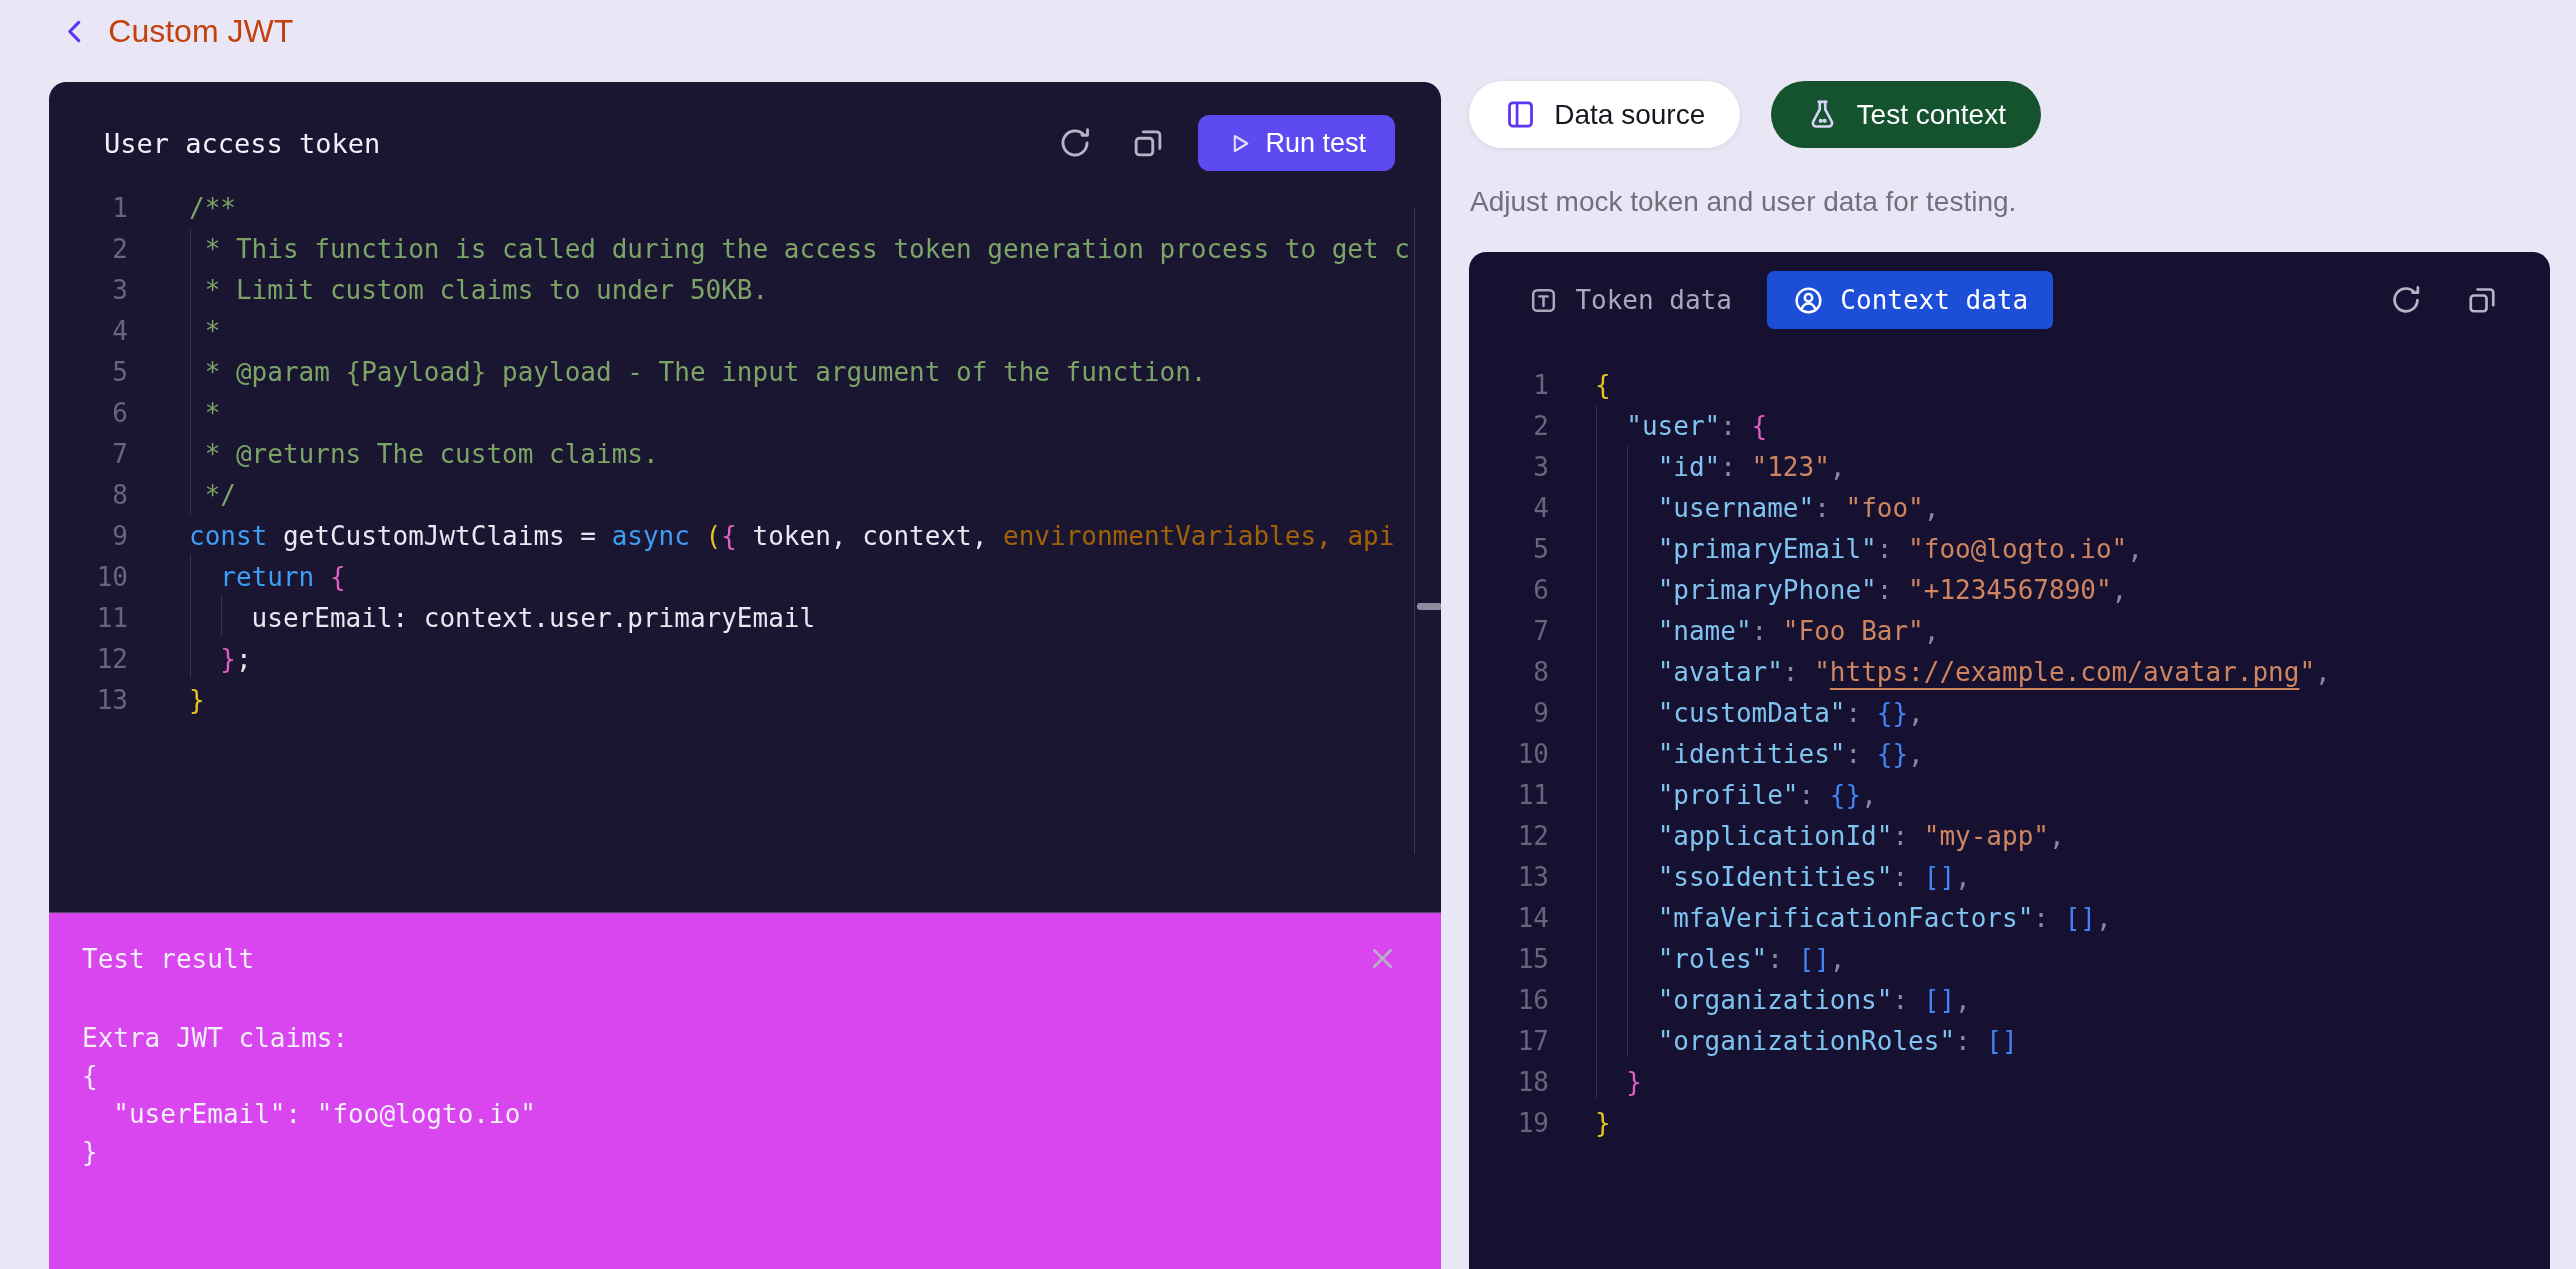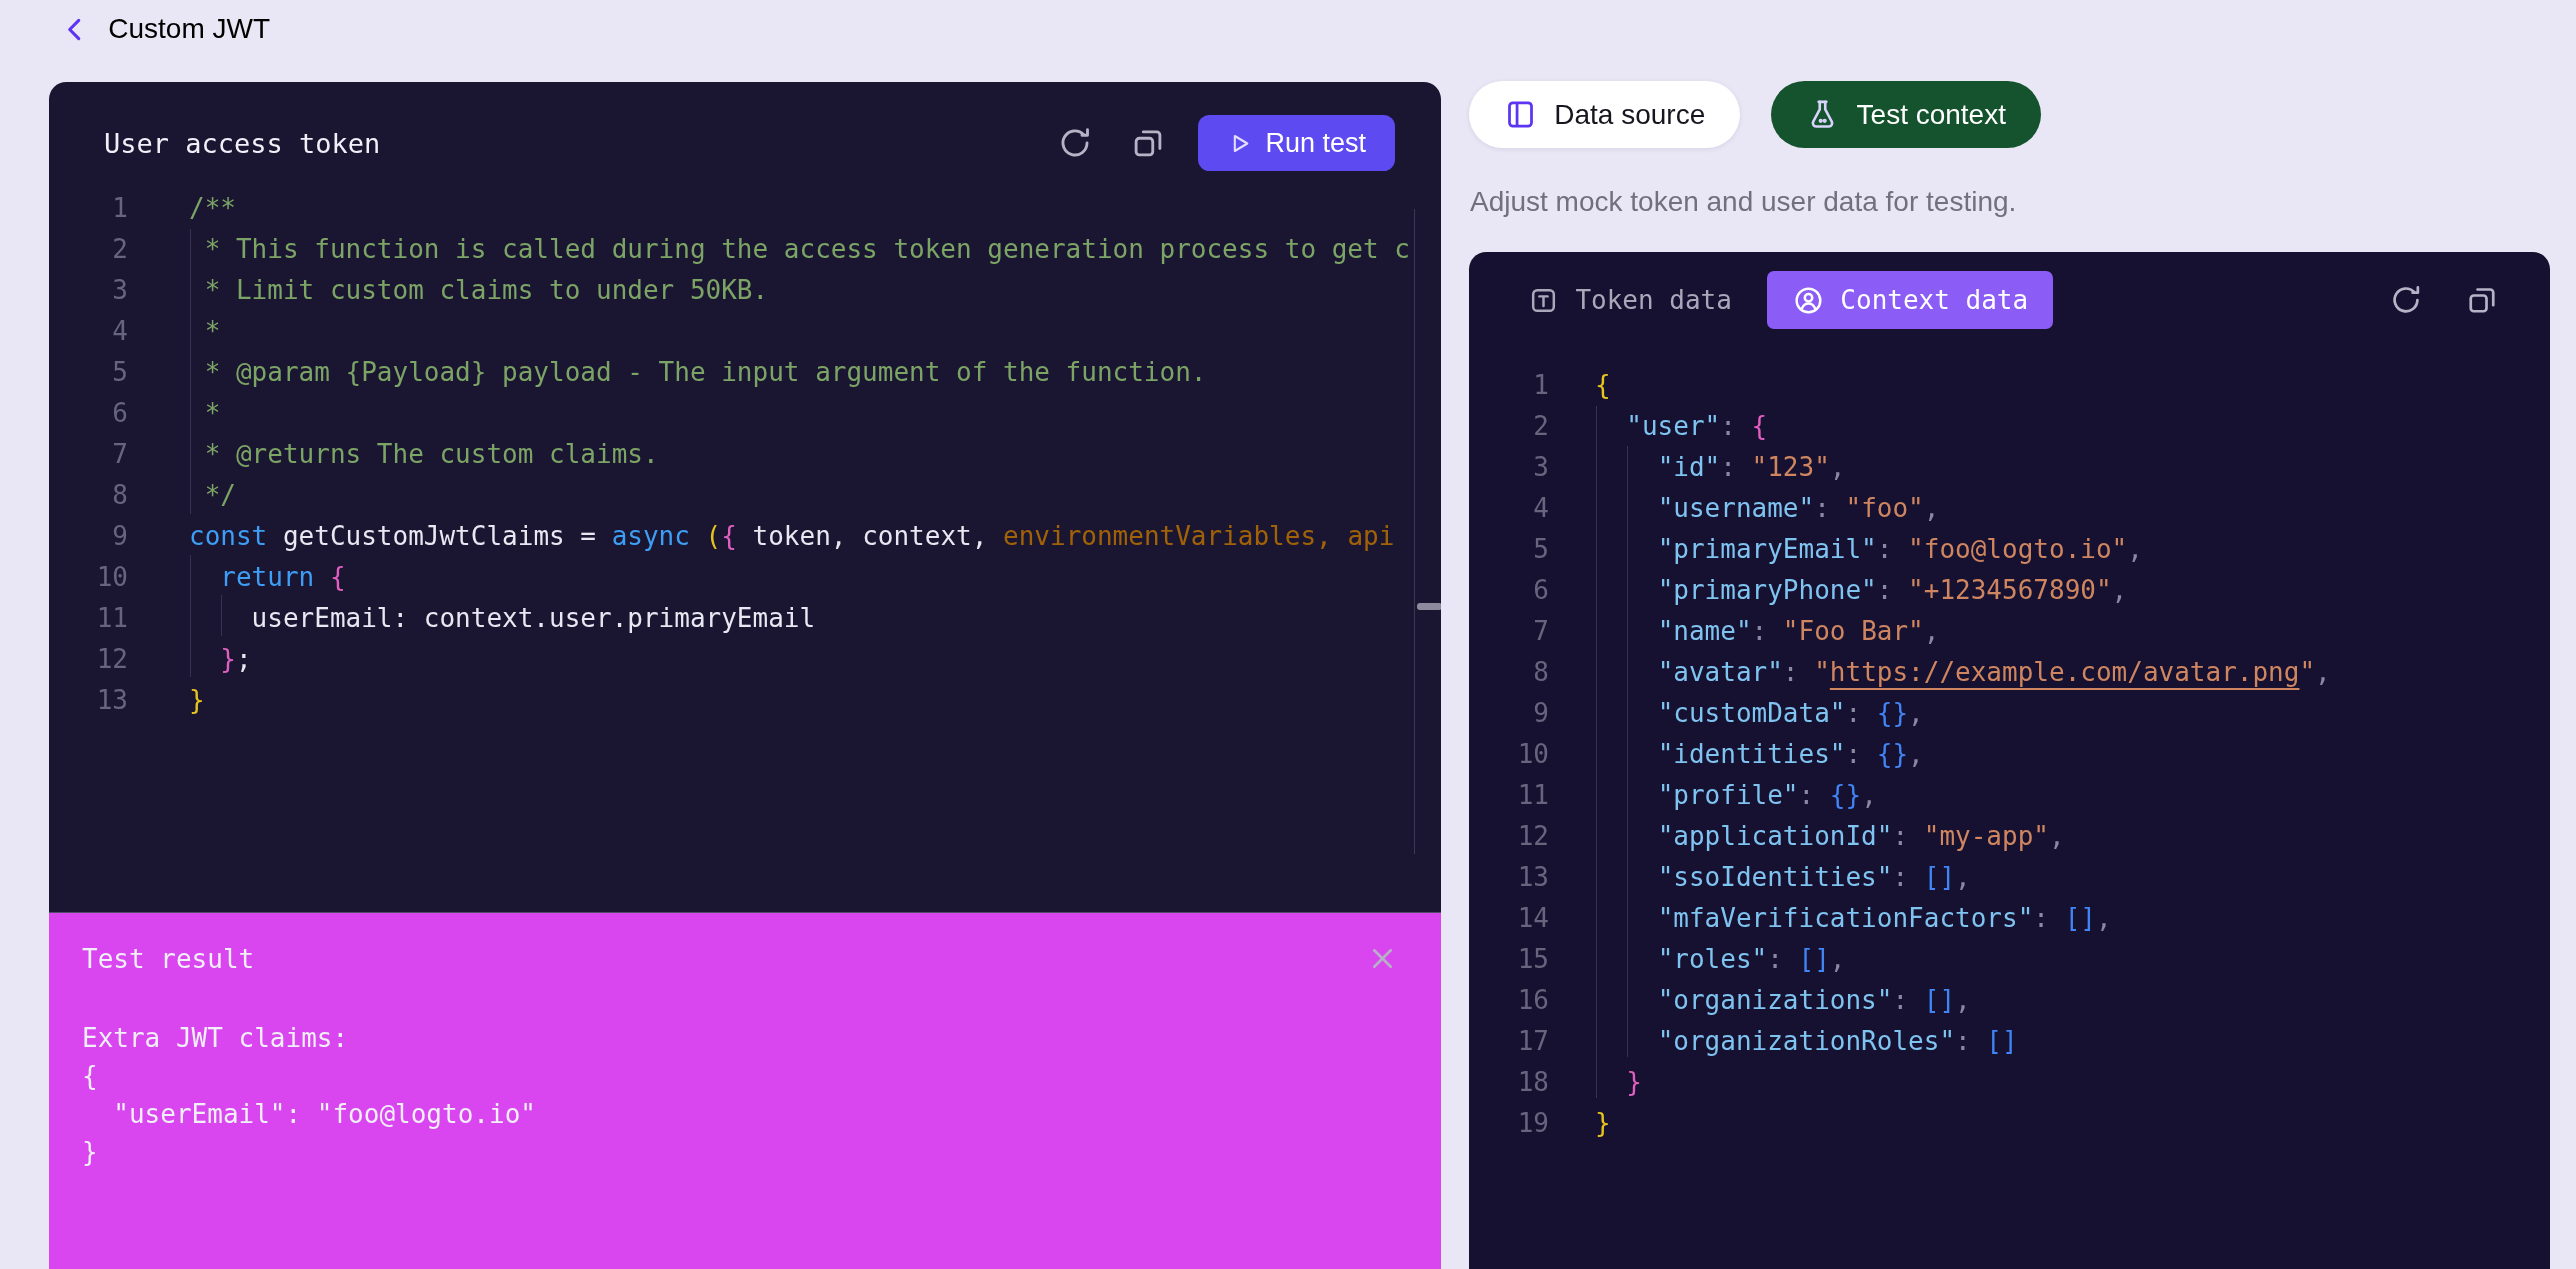--- a/index.html
+++ b/index.html
@@ -15,7 +15,7 @@
   
   .topbar { position:absolute; left:60px; top:13.4px; display:flex; align-items:center; gap:17.3px; }
   .back-btn { color:#5d34f2; cursor:pointer; }
-  .crumb { color:#000000; font-size:28px; font-weight:500; cursor:pointer; }
+  .crumb { color:#c2410c; font-size:32px; font-weight:500; cursor:pointer; }
 
   
   .card-left {

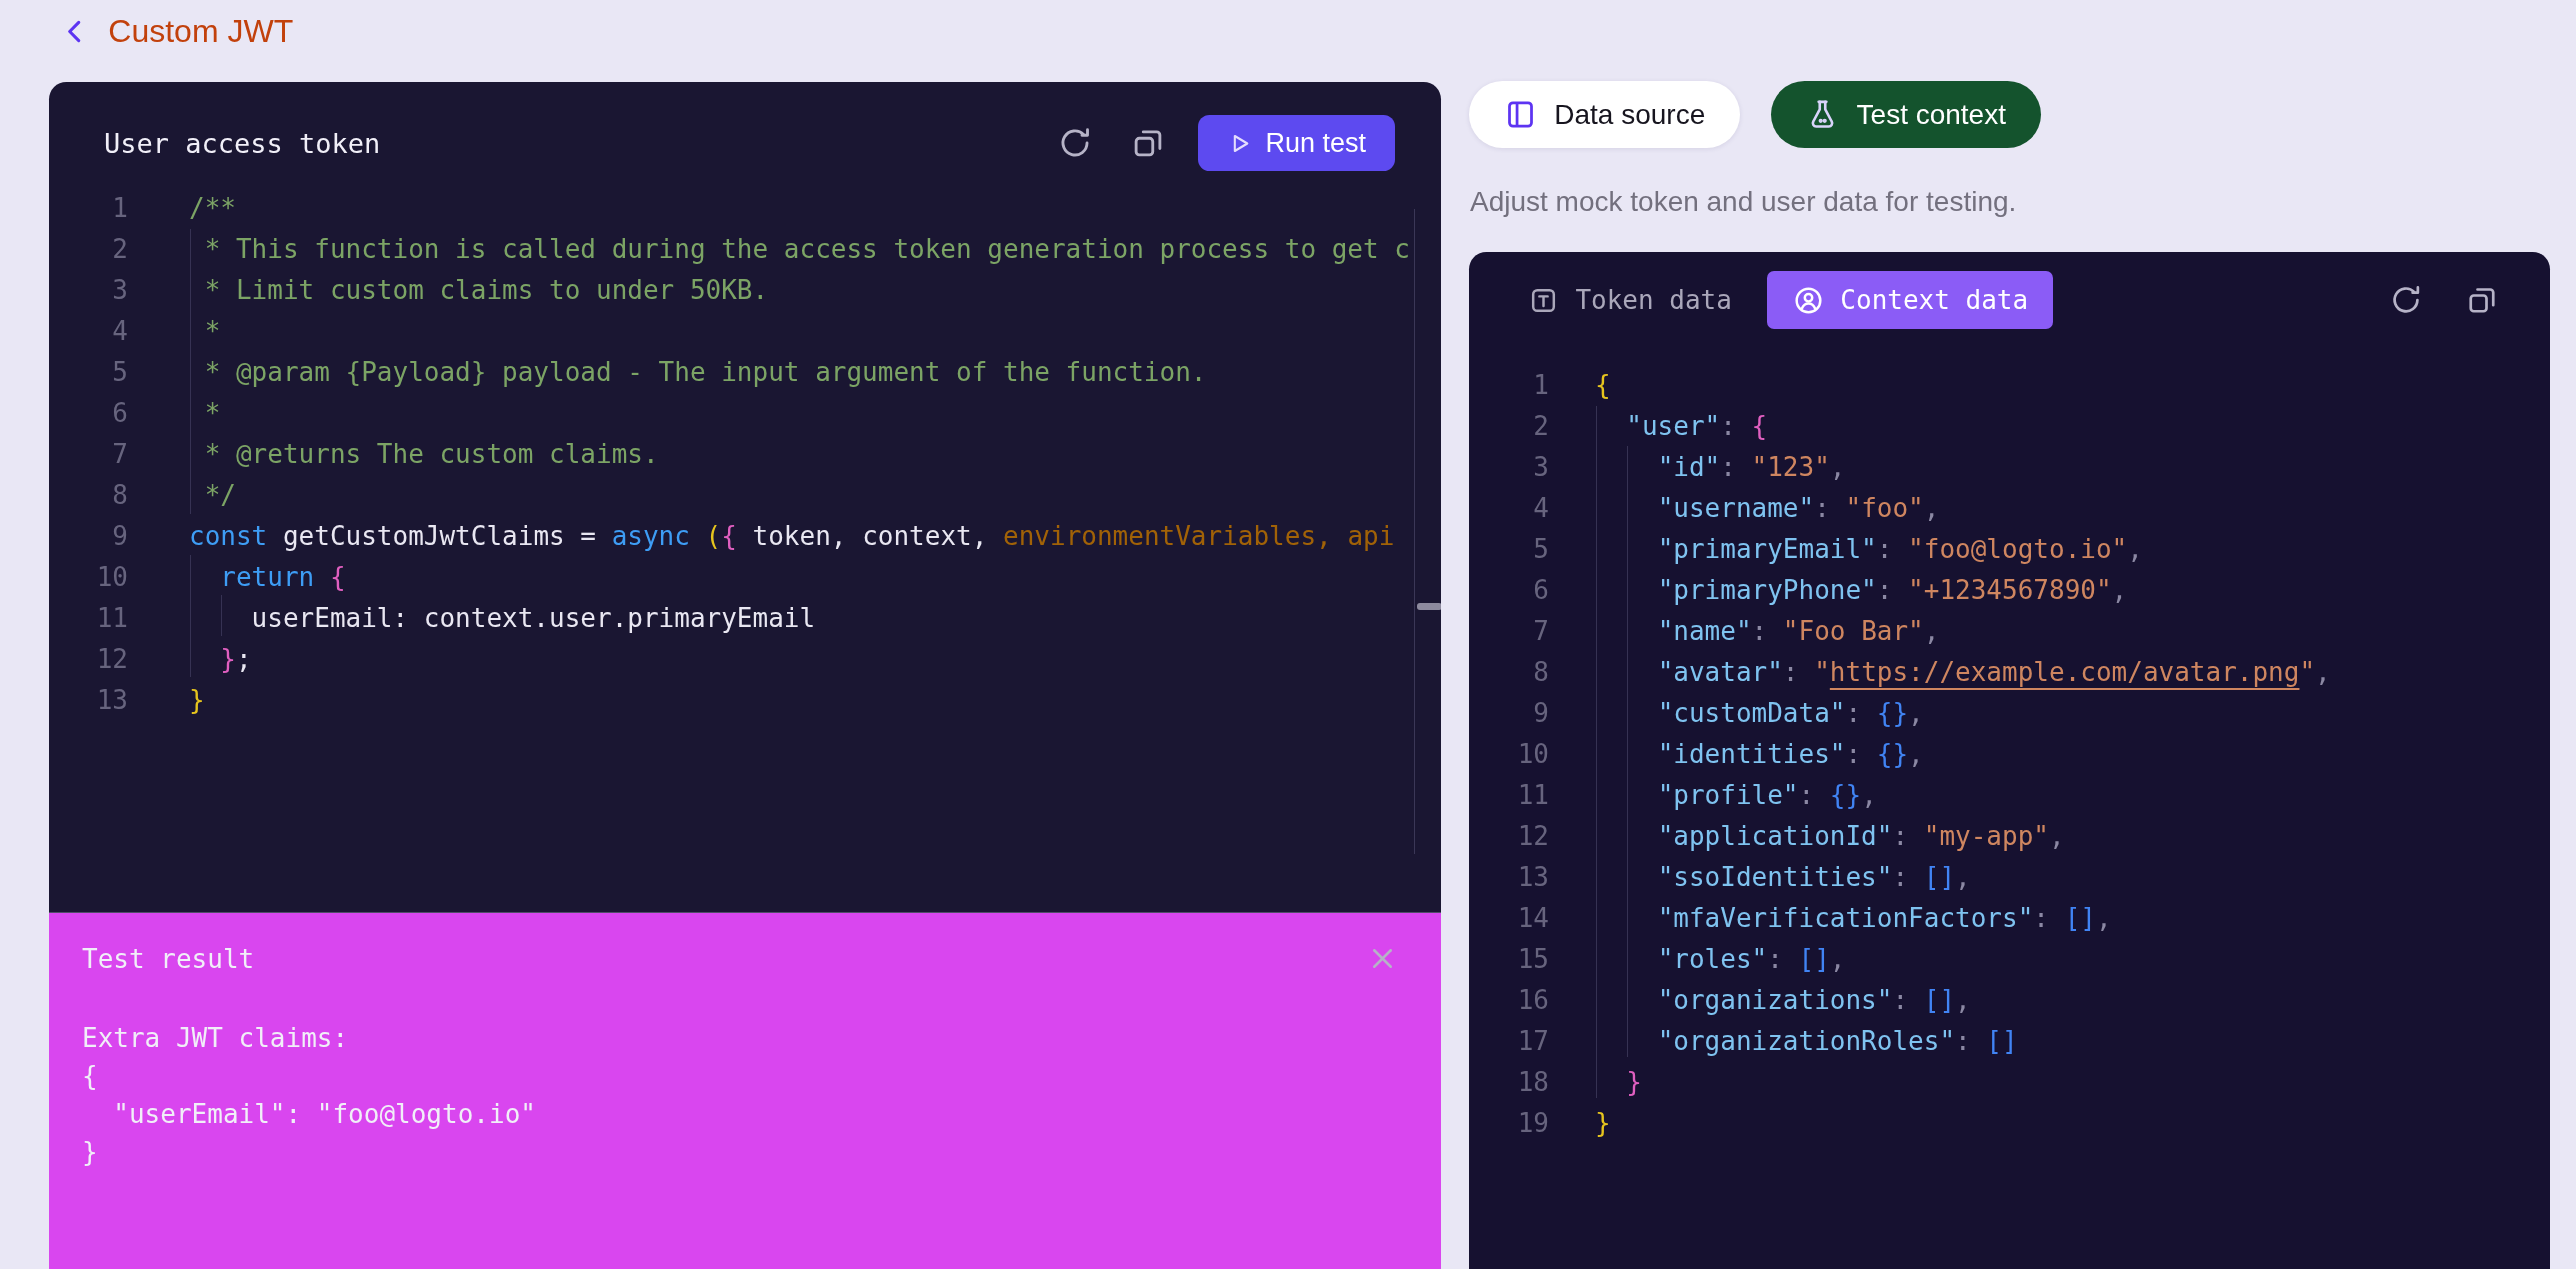--- a/index.html
+++ b/index.html
@@ -84,7 +84,7 @@
   .tab { display:flex; align-items:center; gap:15.4px; color:#aaa7ba; cursor:pointer;
     font-family:"DejaVu Sans Mono", monospace; font-size:26px; background:none; border:none; }
   .tab + .tab { margin-left:35px; }
-  .tab.selected { background:#8b5cf6; border-radius:7px; padding:12.5px 25px; color:#ffffff; }
+  .tab.selected { background:#1d4ed8; border-radius:7px; padding:12.5px 25px; color:#ffffff; }
   .tabs-spacer { flex:1; }
   .tab-icons { display:flex; align-items:center; gap:40px; }
   .code-area-b { margin-top:36px; position:relative; }

